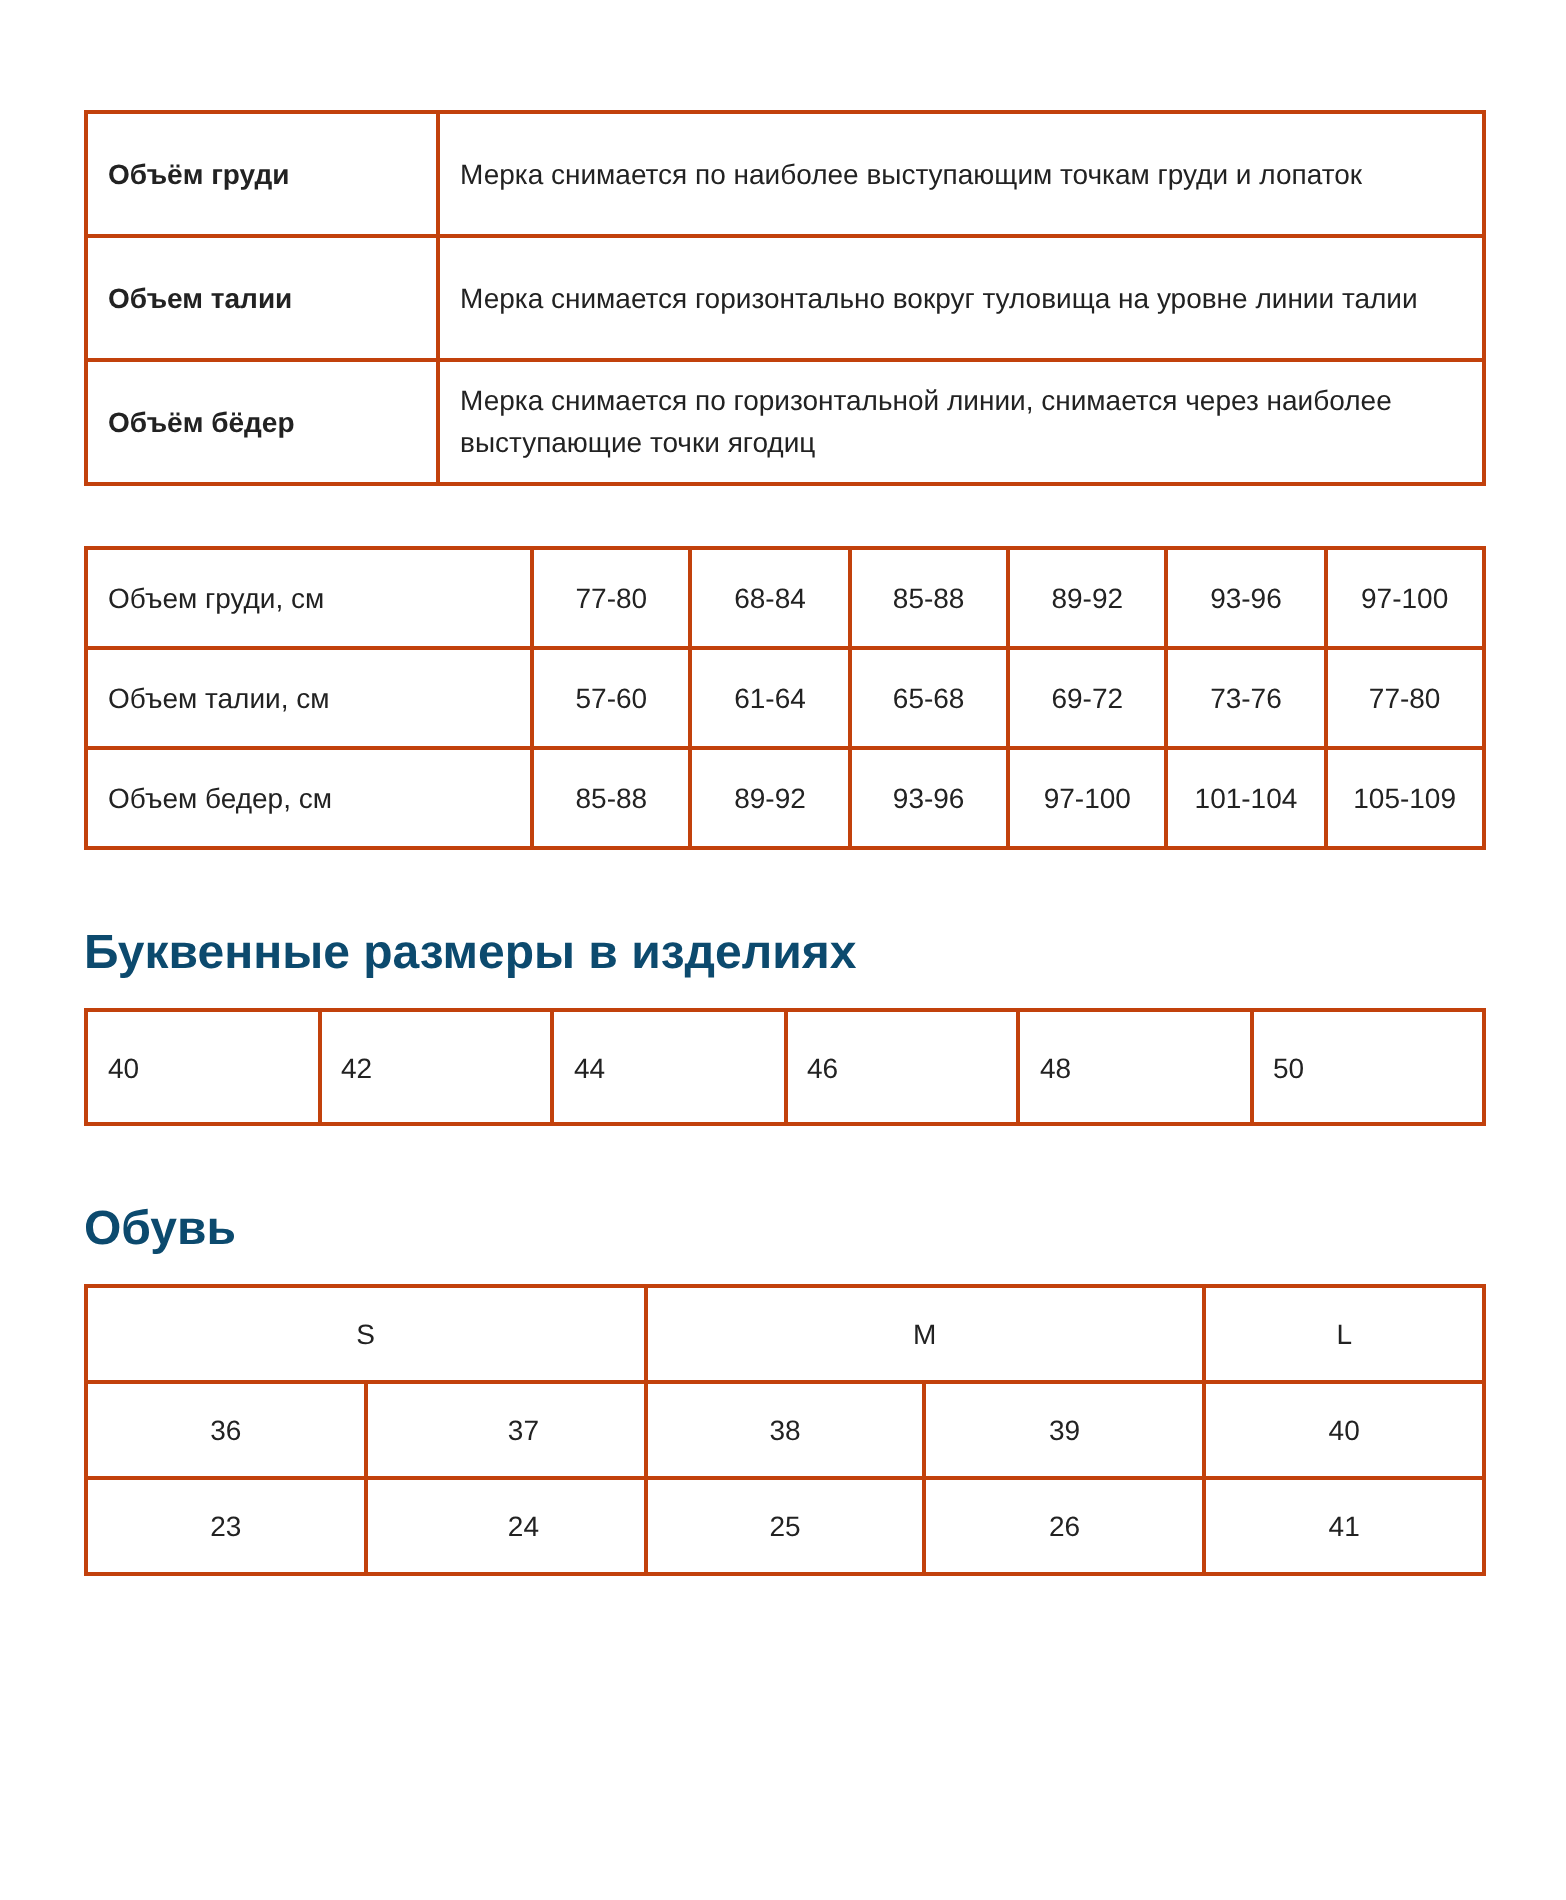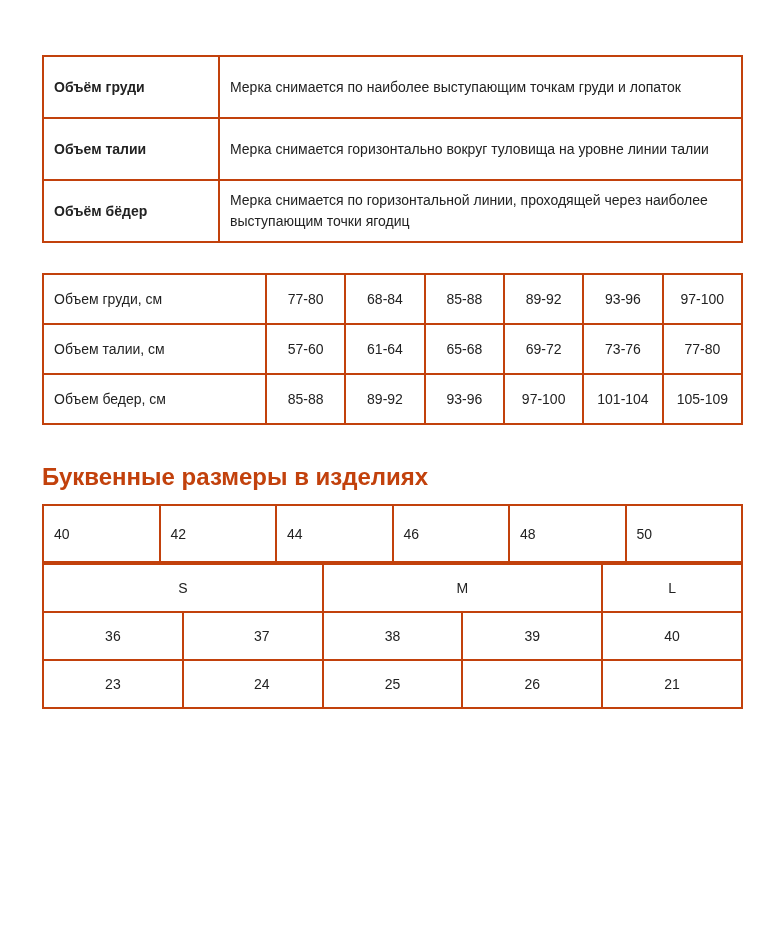--- a/index.html
+++ b/index.html
@@ -60,7 +60,7 @@
     </tr>
     <tr>
       <td class="label-col">Объём бёдер</td>
-      <td class="desc-col">Мерка снимается по горизонтальной линии, проходящей через наиболее выступающим точки ягодиц</td>
+      <td class="desc-col">Мерка снимается по горизонтальной линии, снимается через наиболее выступающие точки ягодиц</td>
     </tr>
   </tbody>
     </table>

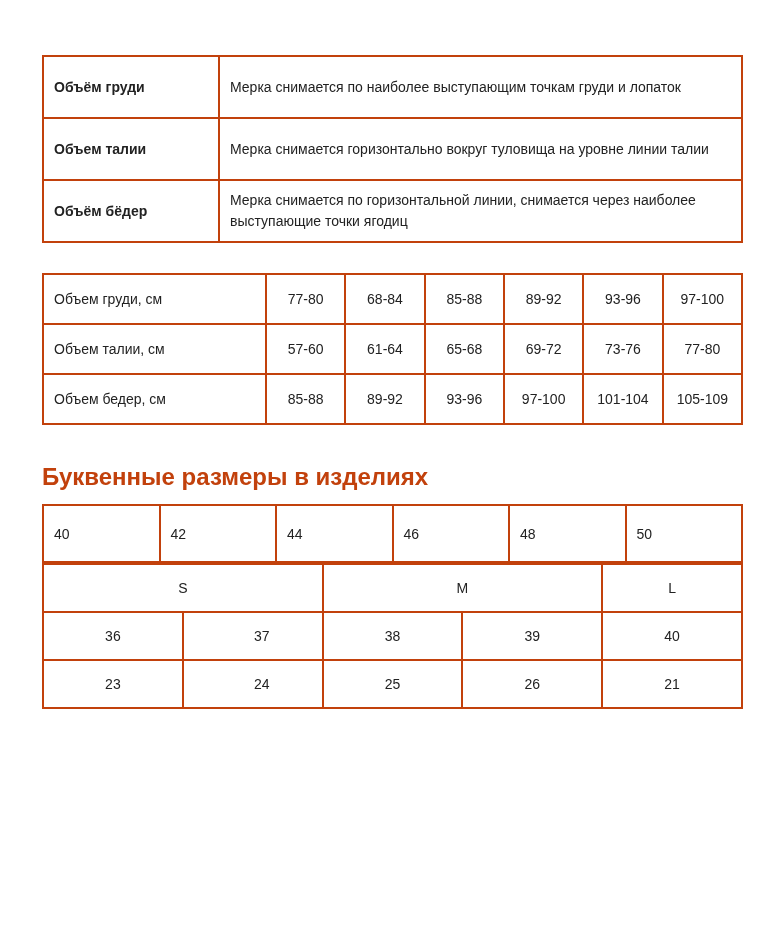--- a/index.html
+++ b/index.html
@@ -28,7 +28,7 @@
 
   
   .section-heading {
-    font-size: 24px; font-weight: bold; color: #c2410c;
+    font-size: 24px; font-weight: bold; color: #0c4a6e;
     line-height: 28px; margin: 38px 0 13px 0;
   }
 

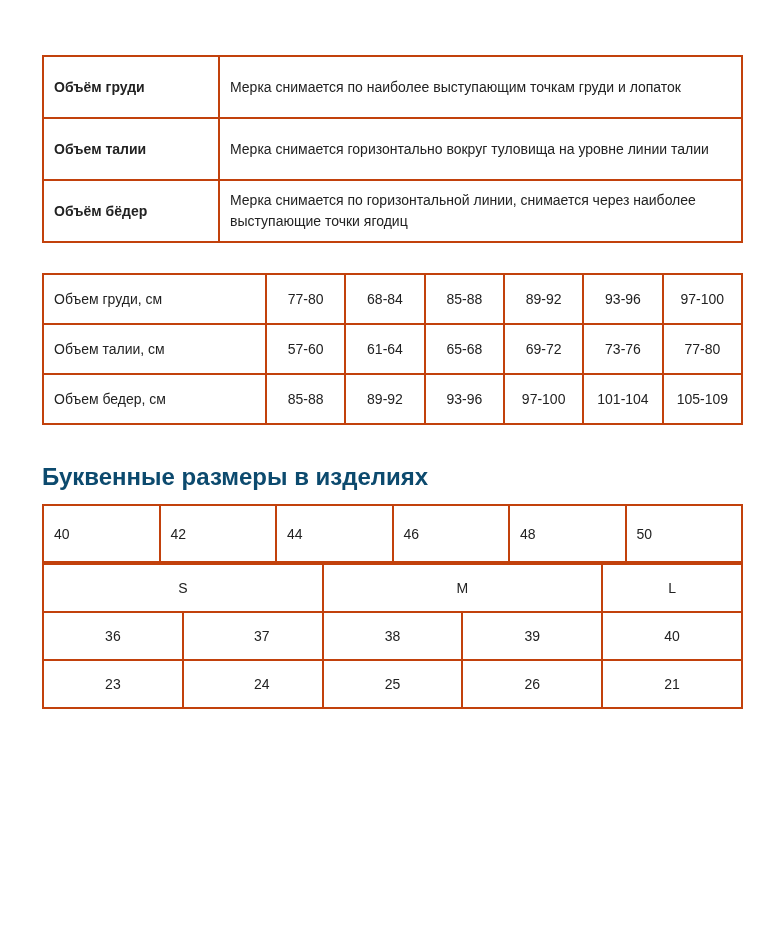--- a/index.html
+++ b/index.html
@@ -112,6 +112,7 @@
   </tbody>
     </table>
 
+  <div class="section-heading">Обувь</div>
 
   <table class="t-shoes">
     <tbody>

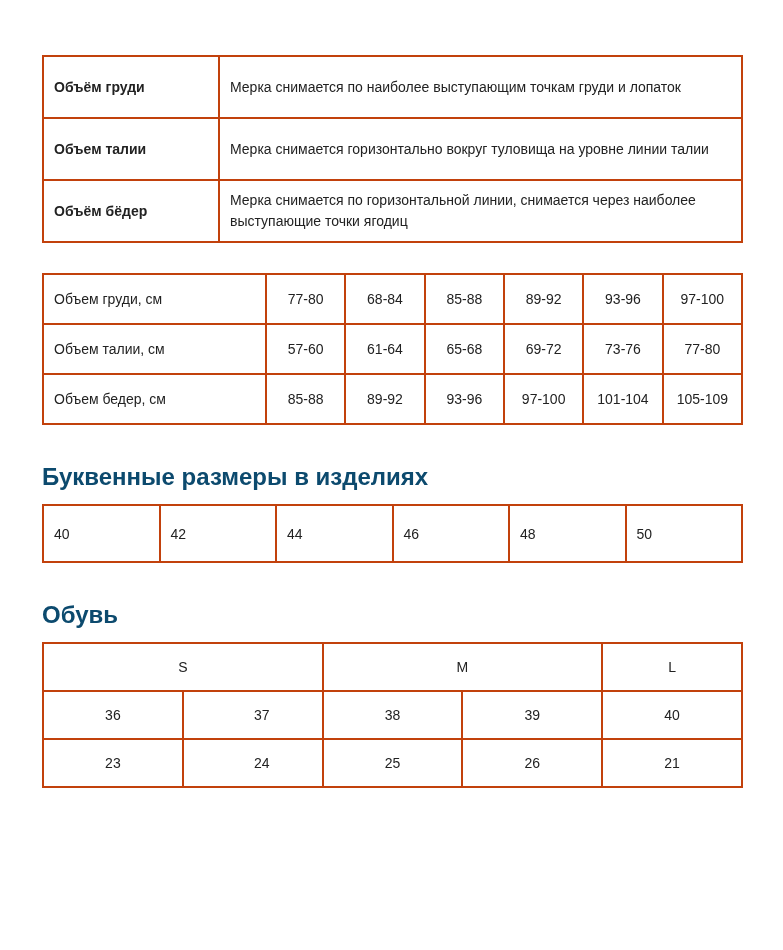--- a/index.html
+++ b/index.html
@@ -133,7 +133,7 @@
       <td class="c2">24</td>
       <td class="c3">25</td>
       <td class="c4">26</td>
-      <td class="c5">21</td>
+      <td class="c5">41</td>
     </tr>
   </tbody>
     </table>

